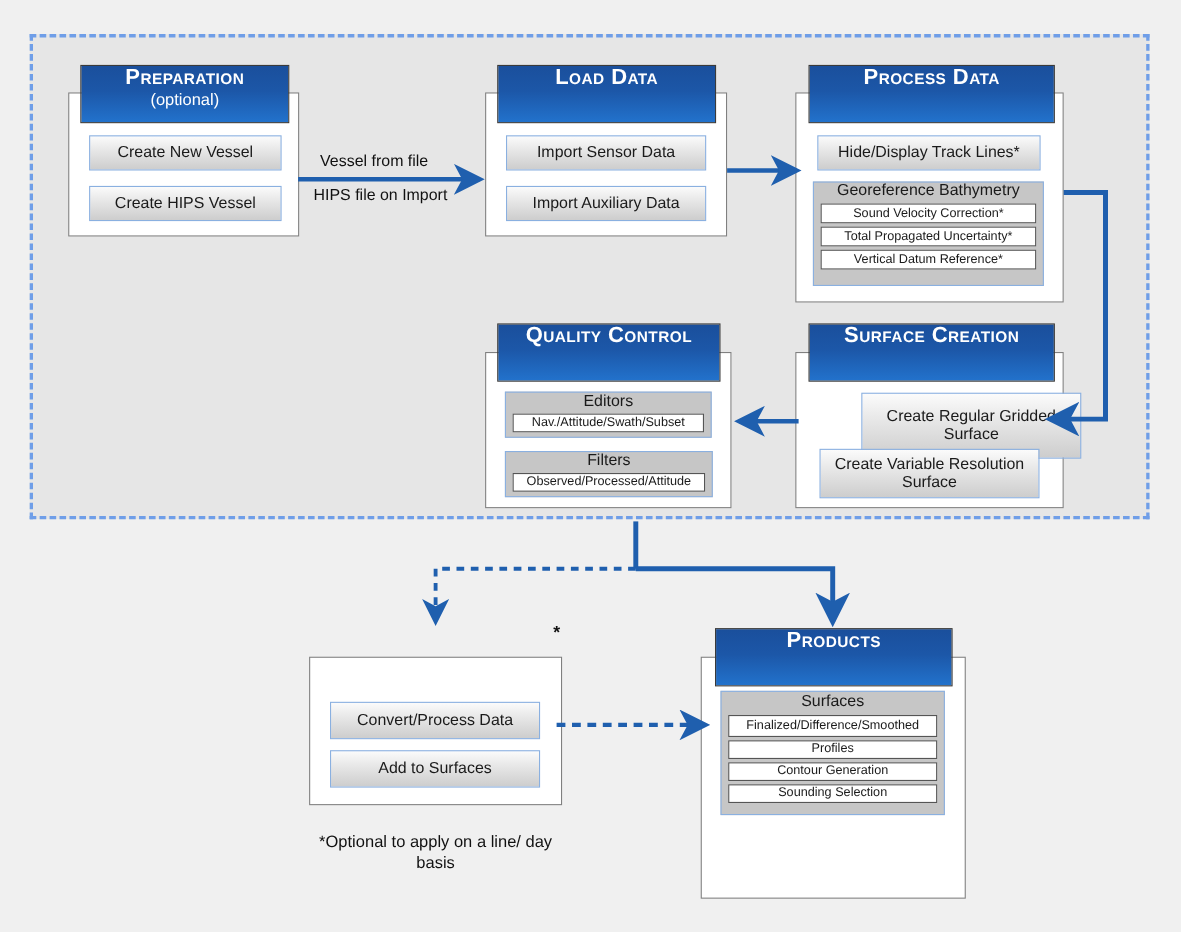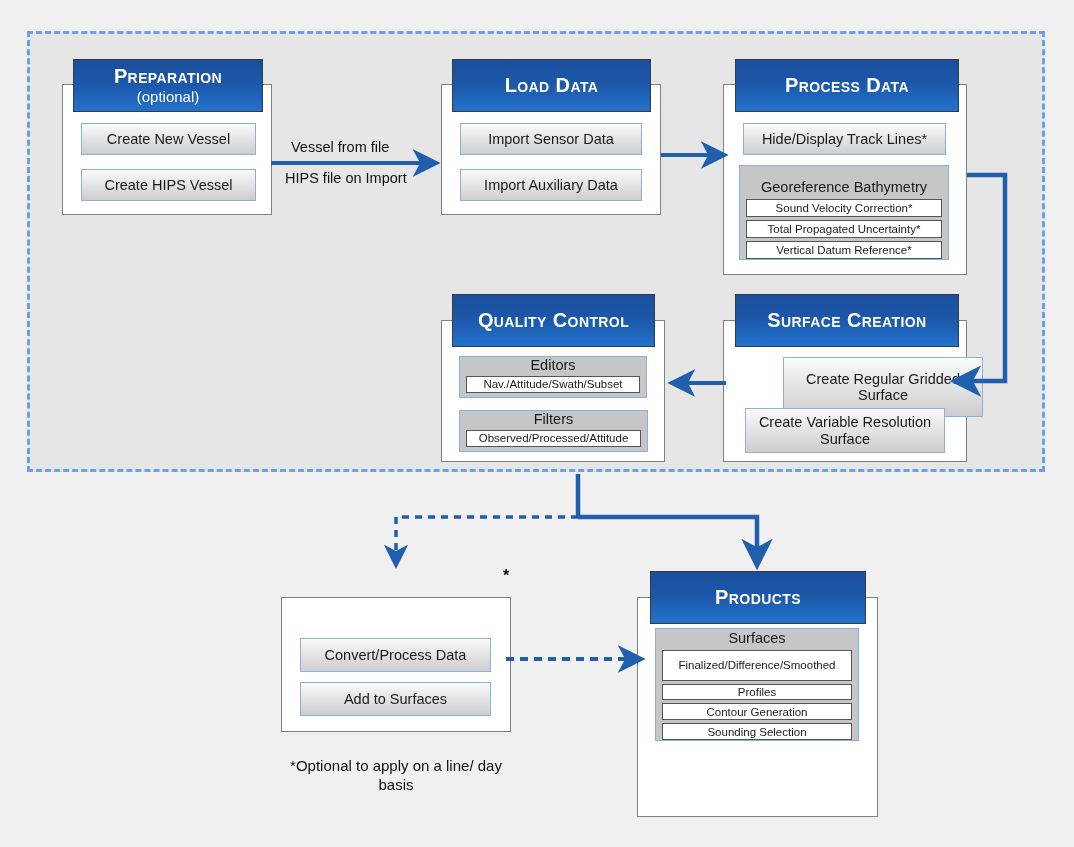--- a/index.html
+++ b/index.html
@@ -47,7 +47,6 @@
     display: flex;
     flex-direction: column;
     align-items: center;
-    justify-content: center;
     text-align: center;
     z-index: 5;
   }

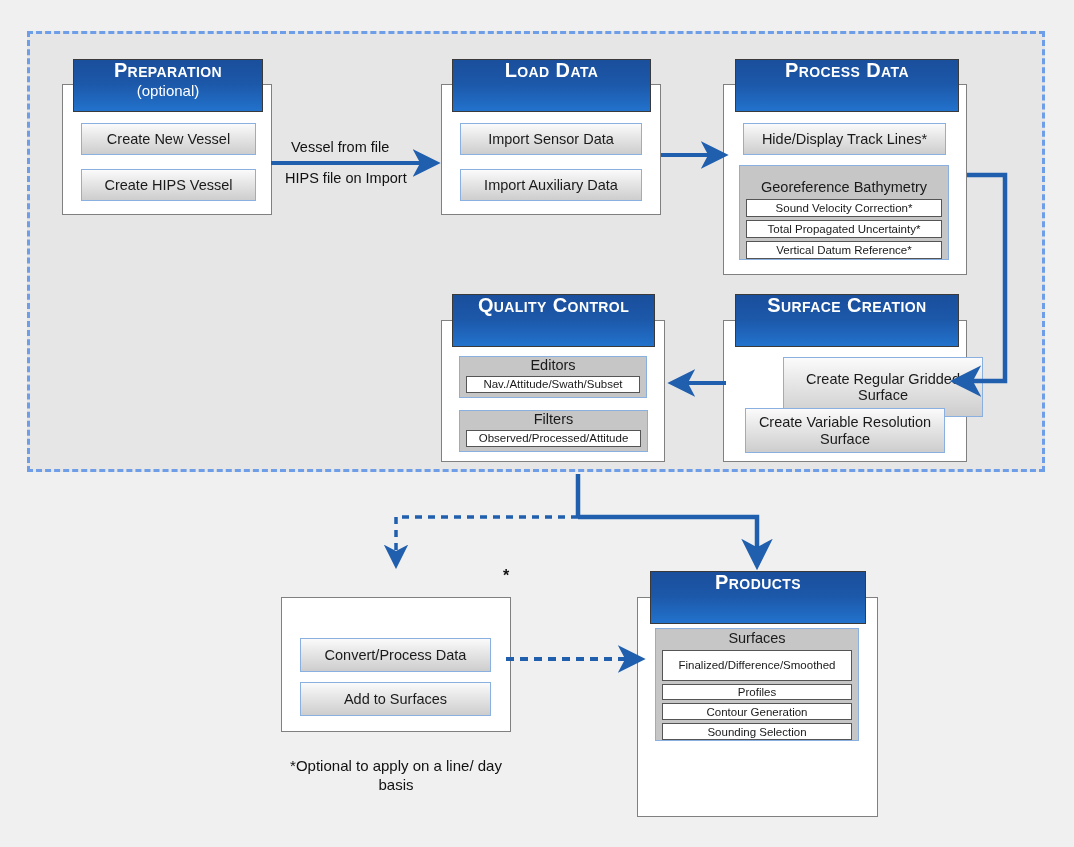--- a/index.html
+++ b/index.html
@@ -218,7 +218,7 @@
   <div class="btn" style="left:743px; top:123px; width:203px; height:32px;">
     <span>Hide/Display Track Lines*</span>
   </div>
-  <div class="panel" style="left:739px; top:165px; width:210px; height:95px; padding-top:0;justify-content:flex-end;">
+  <div class="panel" style="left:739px; top:165px; width:210px; height:95px; padding-top:0;">
     <div class="panel-title" style="margin-bottom:3px;">Georeference Bathymetry</div>
     <div class="subitem" style="height:18px; margin-bottom:3px;">Sound Velocity Correction*</div>
     <div class="subitem" style="height:18px; margin-bottom:3px;">Total Propagated Uncertainty*</div>

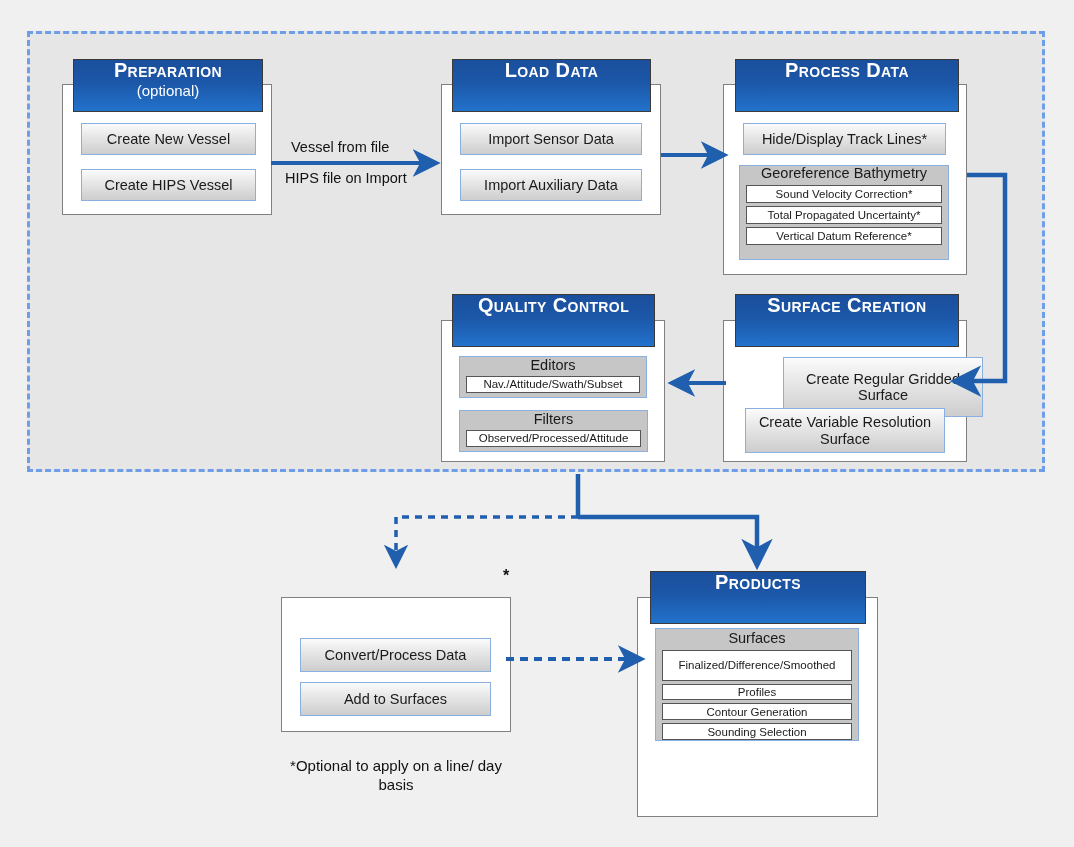--- a/index.html
+++ b/index.html
@@ -265,7 +265,7 @@
   </div>
   <div class="panel" style="left:655px; top:628px; width:204px; height:113px; padding-top:2px;">
     <div class="panel-title" style="margin-bottom:3px;">Surfaces</div>
-    <div class="subitem" style="height:31px; margin-bottom:3px;">Finalized/Difference/Smoothed</div>
+    <div class="subitem" style="height:20px; margin-bottom:3px;">Finalized/Difference/Smoothed</div>
     <div class="subitem" style="height:17px; margin-bottom:3px;">Profiles</div>
     <div class="subitem" style="height:17px; margin-bottom:3px;">Contour Generation</div>
     <div class="subitem" style="height:17px;">Sounding Selection</div>

